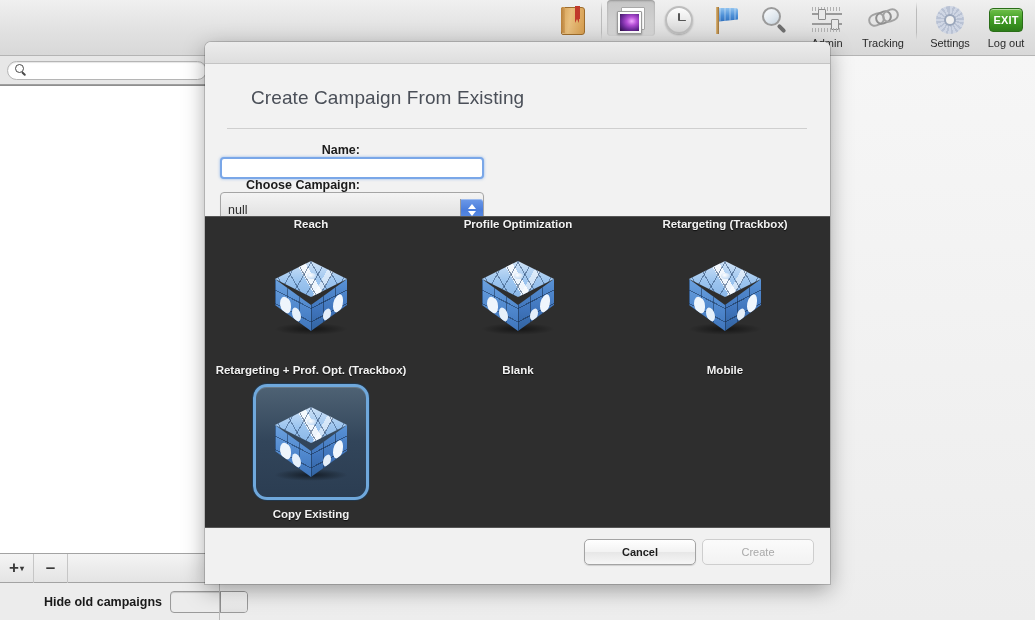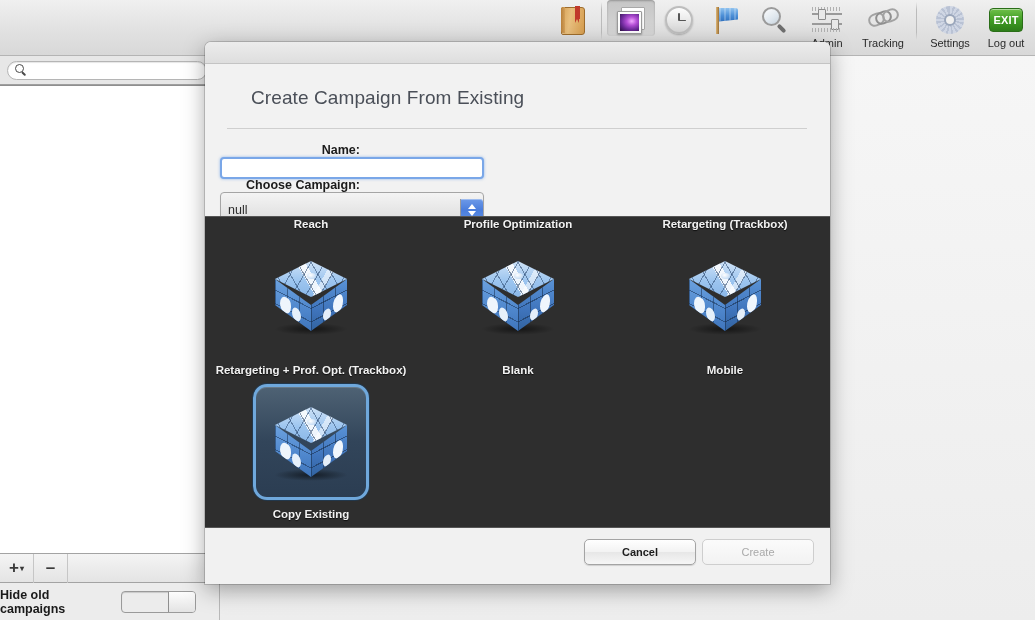--- a/index.html
+++ b/index.html
@@ -255,7 +255,7 @@
   }
   .lt-btn .caret { font-size:8px; margin-left:1px; }
   .hide-old-row {
-    position:absolute; left:0; top:588px; width:196px; height:28px;
+    position:absolute; left:0; top:588px; width:248px; height:28px;
     display:flex; align-items:center; justify-content:flex-end;
   }
   .hide-old-label { font-size:12.5px; font-weight:bold; color:#1a1a1a; margin-right:8px; }

